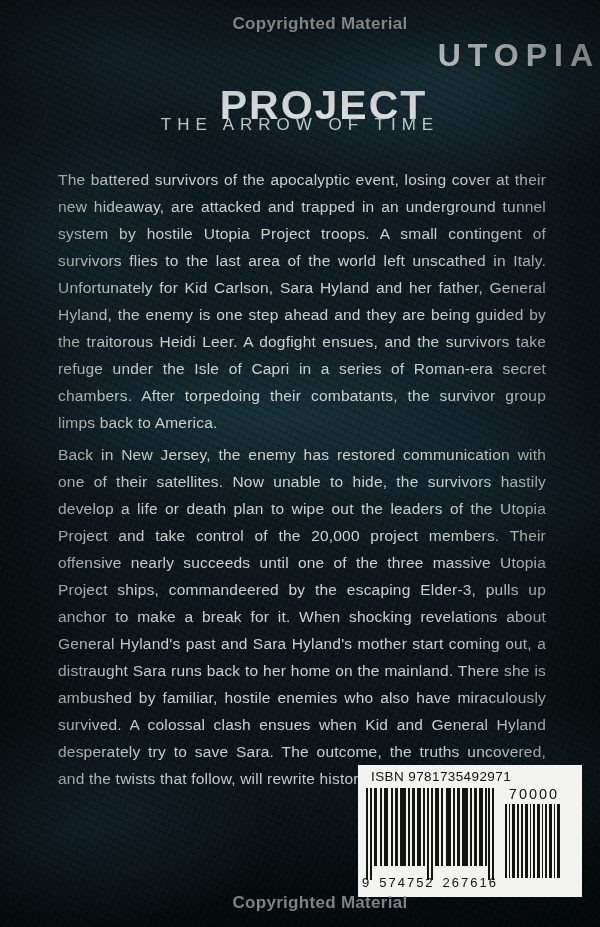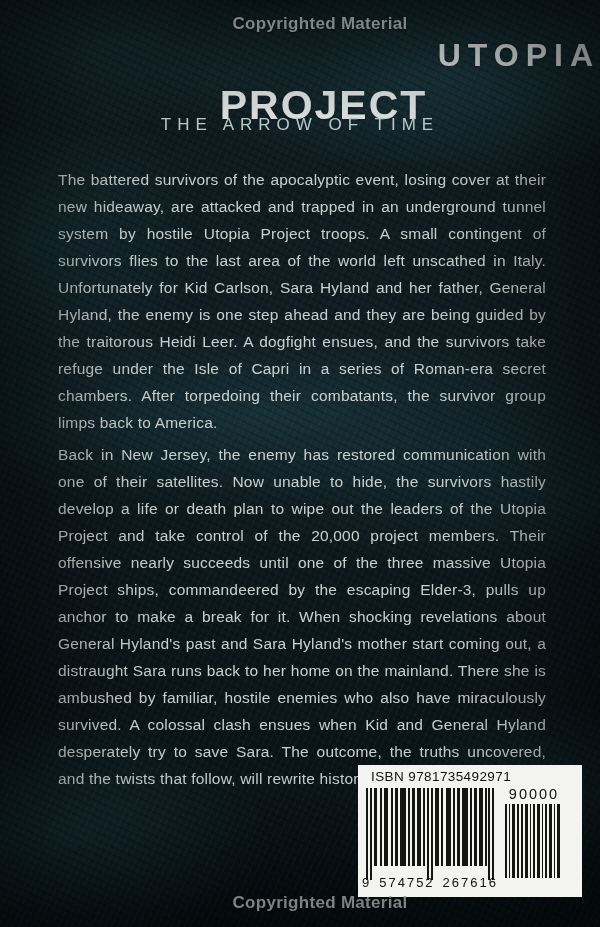--- a/index.html
+++ b/index.html
@@ -159,7 +159,7 @@
     </div>
 
     <div class="supplement">
-      <span class="price-code">90000</span>
+      <span class="price-code">70000</span>
       <svg width="56" height="74" viewBox="0 0 56 74" shape-rendering="crispEdges" aria-hidden="true">
         <rect x="0" y="0" width="2" height="74"></rect>
         <rect x="4" y="0" width="1" height="74"></rect>

